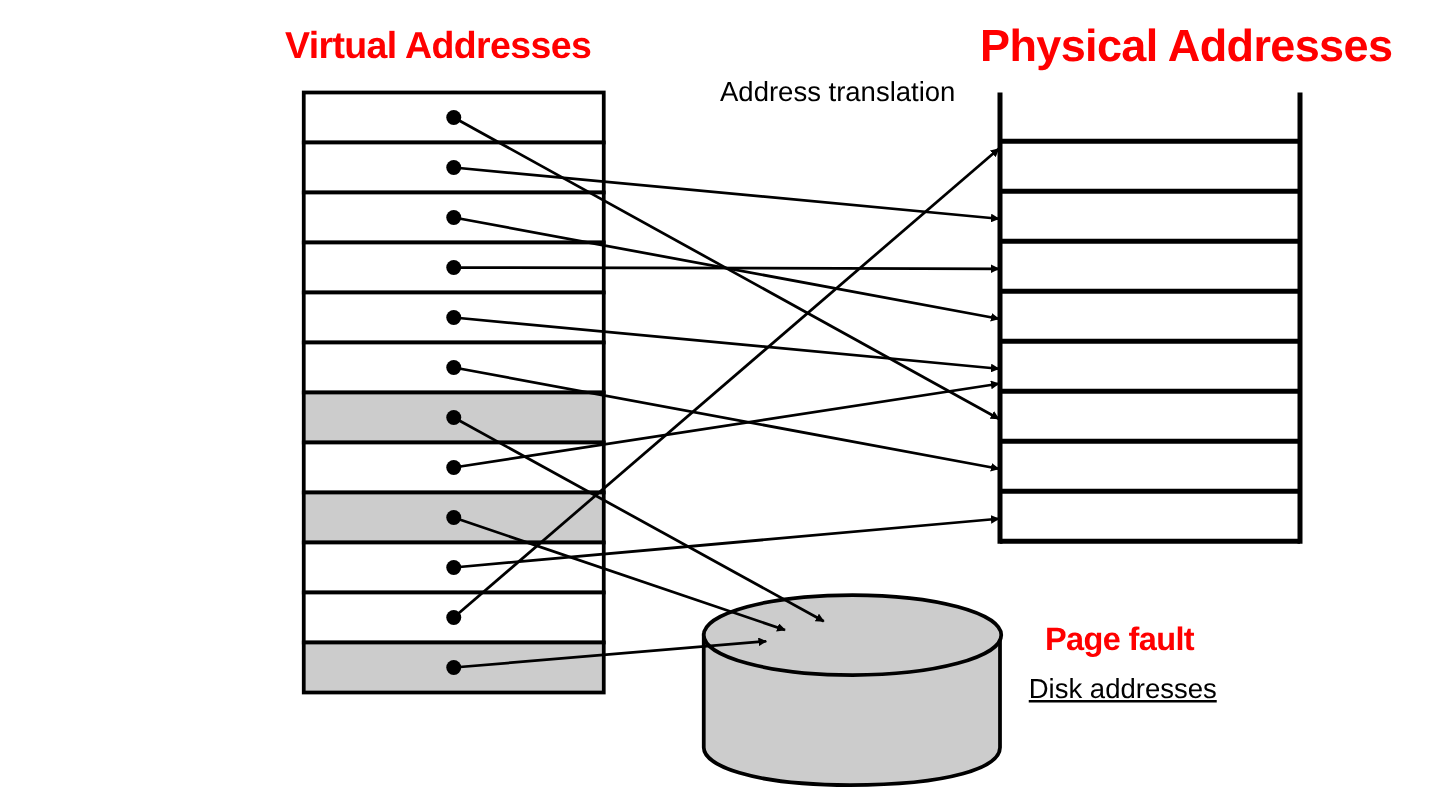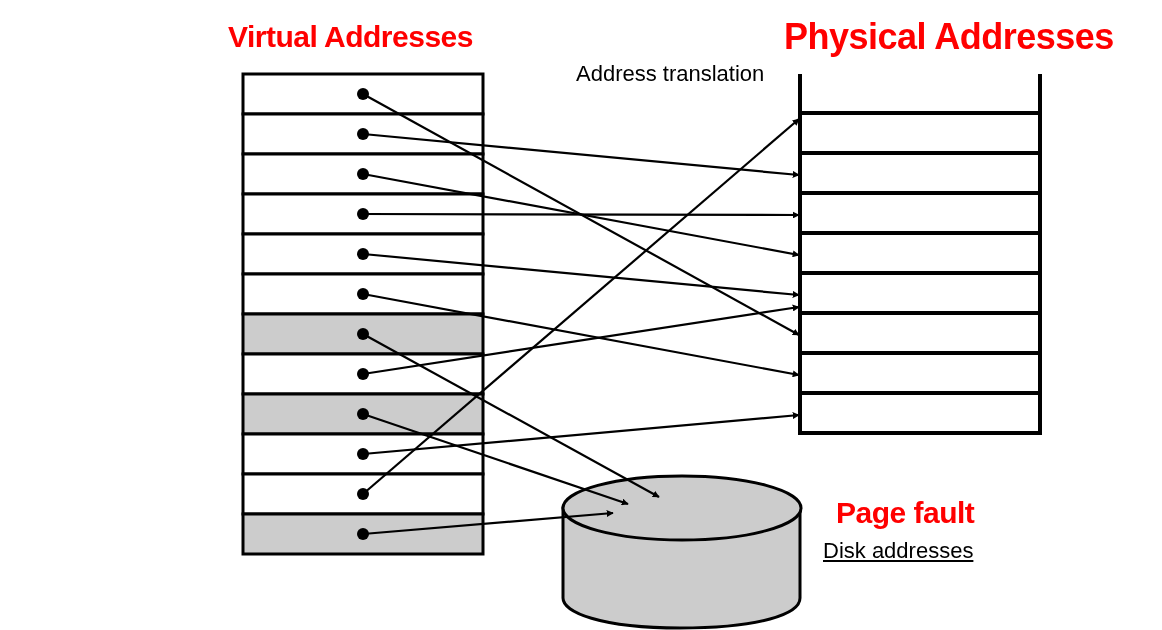--- a/index.html
+++ b/index.html
@@ -7,7 +7,7 @@
   .title { position:absolute; color:#ff0000; font-weight:bold; font-family:"Liberation Sans", sans-serif; white-space:nowrap;text-align:center; }
   #vtitle { left:228px; top:20px; font-size:30px; letter-spacing:-0.5px; }
   #ptitle { left:784px; top:16px; font-size:36px; letter-spacing:-0.5px; }
-  #pftitle { left:836px; top:496px; font-size:30px; letter-spacing:-0.5px; }
+  #pftitle { left:836px; top:496px; font-size:26px; letter-spacing:-0.5px; }
   .label { position:absolute; color:#000; font-size:22px; white-space:nowrap; font-family:"Liberation Sans", sans-serif; }
   #translabel { left:529px; top:61px;margin-left:47px; }
   #disklabel { left:823px; top:538px;text-decoration:underline; }

